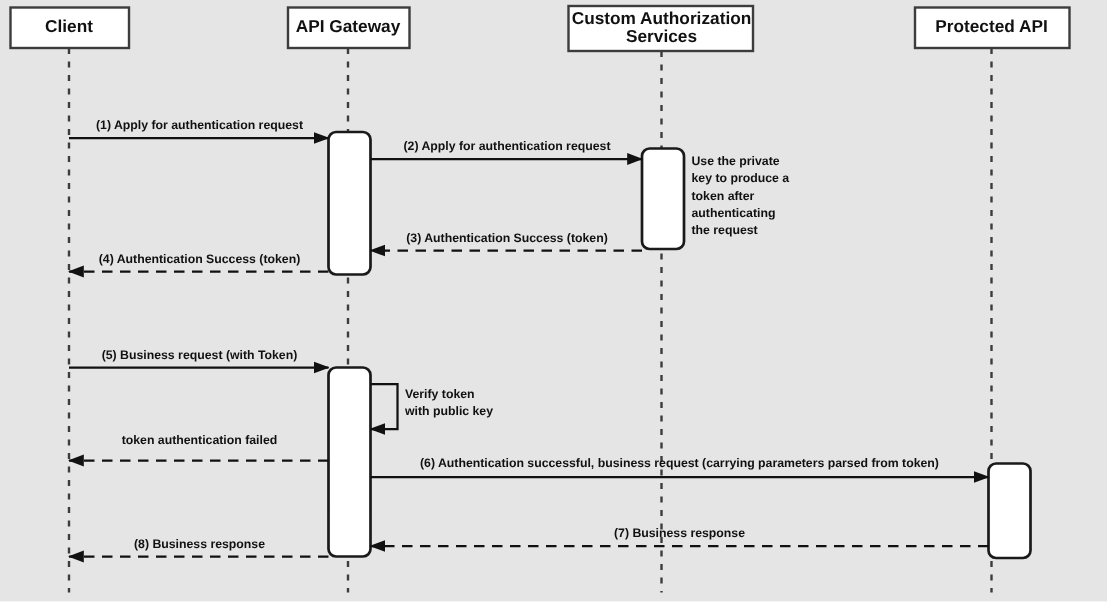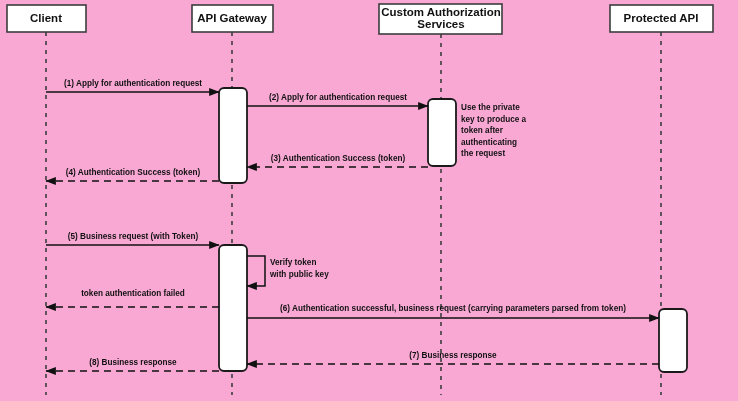--- a/index.html
+++ b/index.html
@@ -16,7 +16,7 @@
     position: relative;
     width: 738px;
     height: 401px;
-    background: #f9a8d4;
+    background: #e5e5e5;
     overflow: hidden;
   }
   svg.diagram-canvas {

